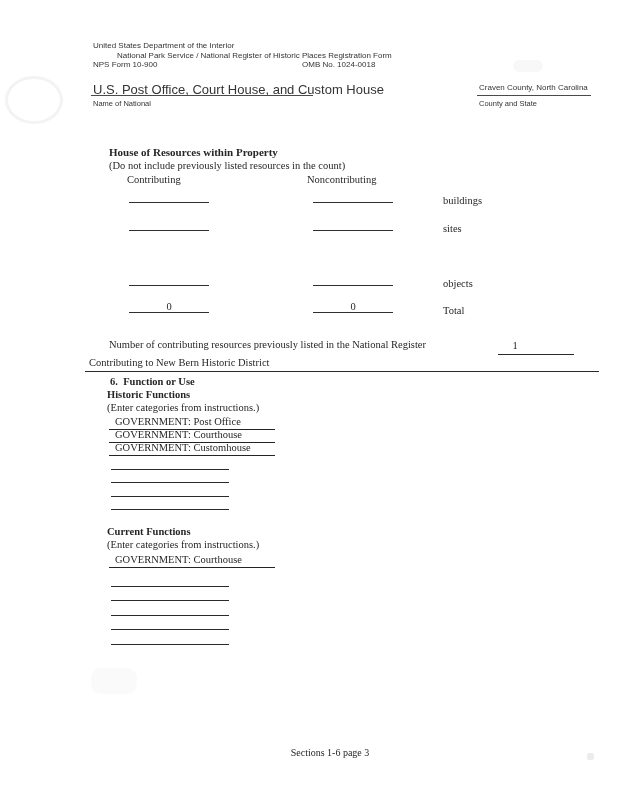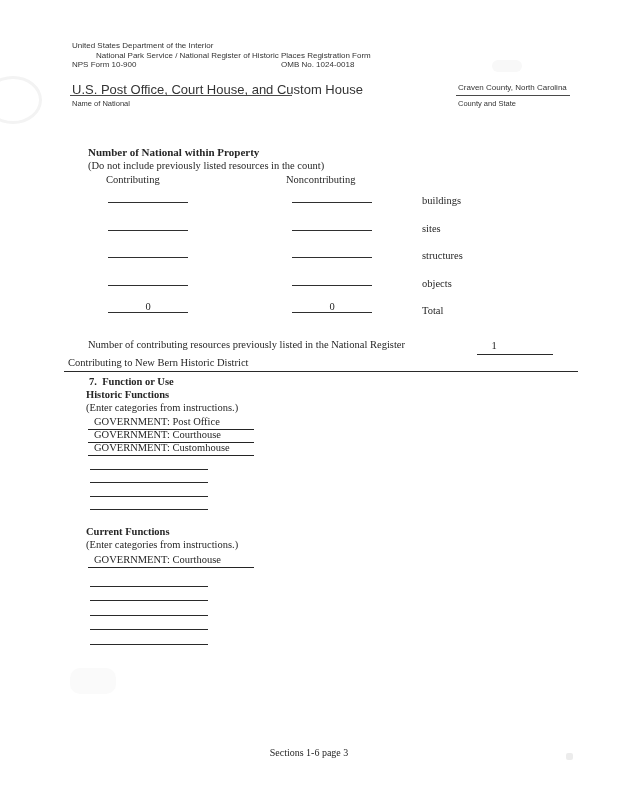--- a/index.html
+++ b/index.html
@@ -9,7 +9,7 @@
     font-family:"Liberation Serif", serif;
     color:#262626;
   }
-  .abs { position:absolute; }
+  .abs { position:absolute;margin-left:21px; }
   .sans { font-family:"Liberation Sans", sans-serif; color:#343434; }
 
   

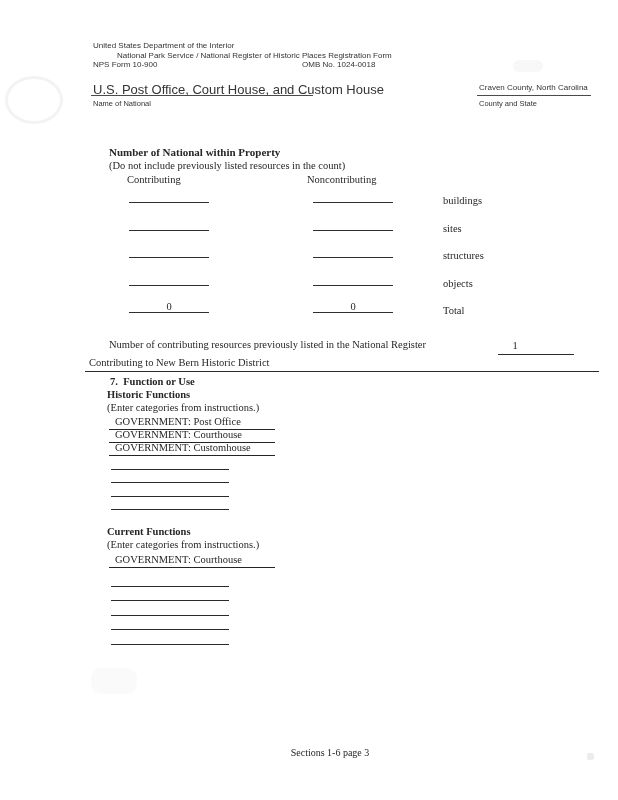--- a/index.html
+++ b/index.html
@@ -106,7 +106,7 @@
   <div class="abs county-underline"></div>
   <div class="abs sans county-label">County and State</div>
 
-  <div class="abs res-title">Number of National within Property</div>
+  <div class="abs res-title">House of Resources within Property</div>
   <div class="abs res-sub">(Do not include previously listed resources in the count)</div>
   <div class="abs col-c">Contributing</div>
   <div class="abs col-n">Noncontributing</div>

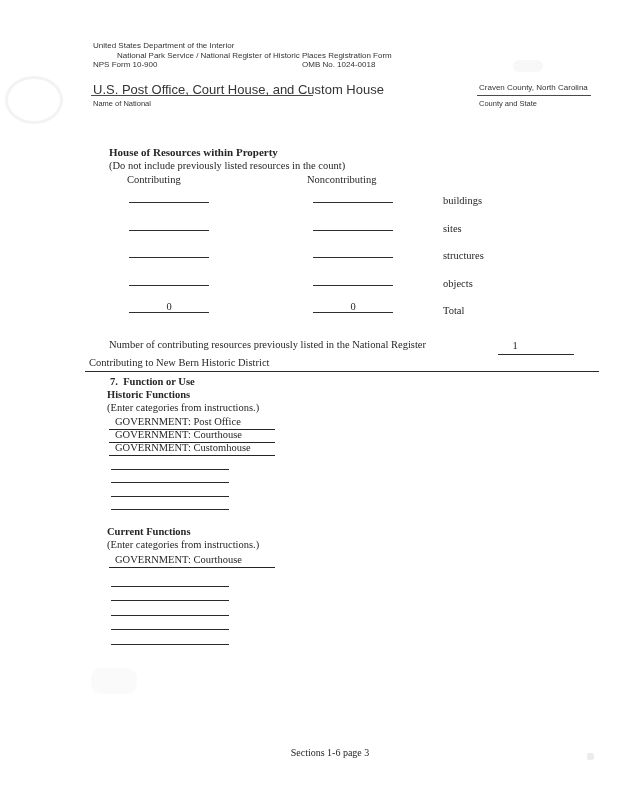--- a/index.html
+++ b/index.html
@@ -127,13 +127,6 @@
     <span class="rlabel">sites</span>
   </div>
 
-  <div class="abs res-row" style="top:240px;">
-    <span class="cval"></span>
-    <div class="cline"></div>
-    <span class="nval"></span>
-    <div class="nline"></div>
-    <span class="rlabel">structures</span>
-  </div>
 
   <div class="abs res-row" style="top:268px;">
     <span class="cval"></span>

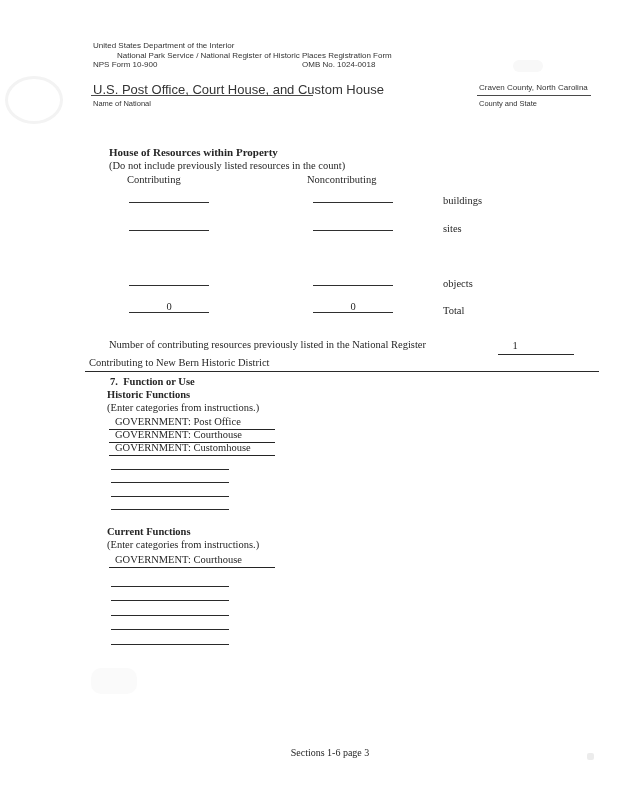--- a/index.html
+++ b/index.html
@@ -151,7 +151,7 @@
     <span>Contributing to New Bern Historic District</span>
   </div>
 
-  <div class="abs sec6-heading">7.  Function or Use</div>
+  <div class="abs sec6-heading">6.  Function or Use</div>
 
   <div class="abs fn-title hist-title">Historic Functions</div>
   <div class="abs fn-sub   hist-sub">(Enter categories from instructions.)</div>

